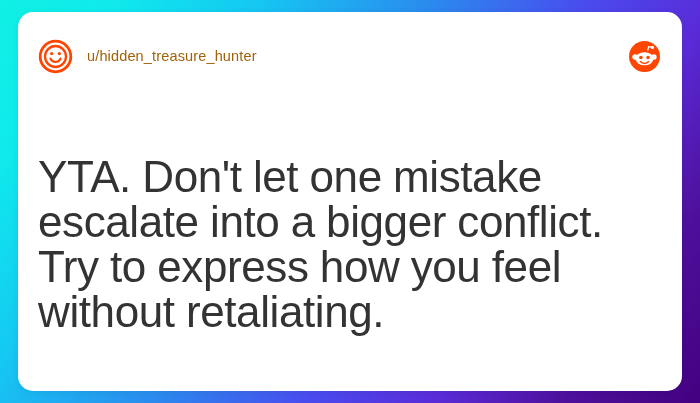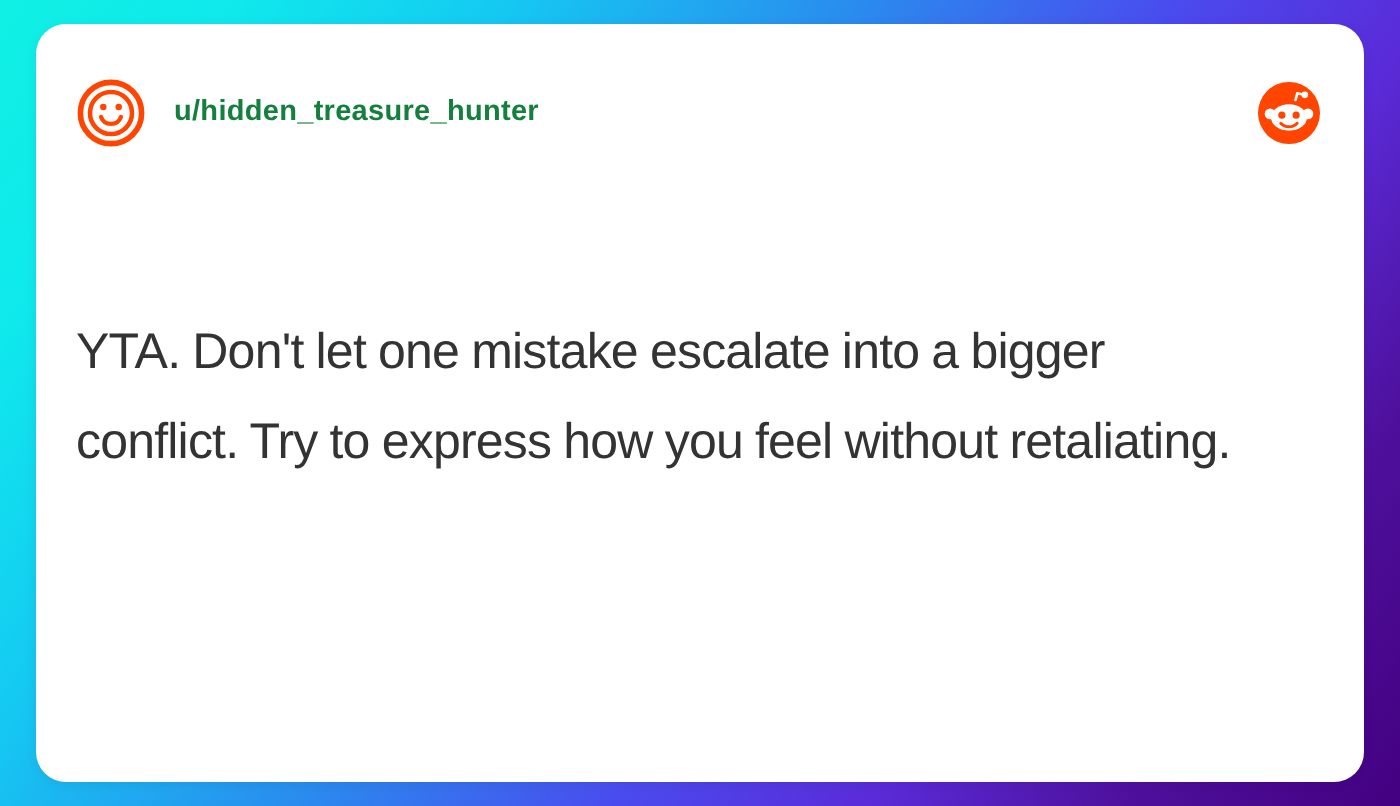--- a/index.html
+++ b/index.html
@@ -70,8 +70,8 @@
     margin-left: 14px;
     font-family: "Liberation Sans", sans-serif;
     font-size: 14.5px;
-    font-weight: 700;
-    color: #15803d;
+    font-weight: 400;
+    color: #a16207;
     letter-spacing: 0.15px;
     white-space: nowrap;
   }

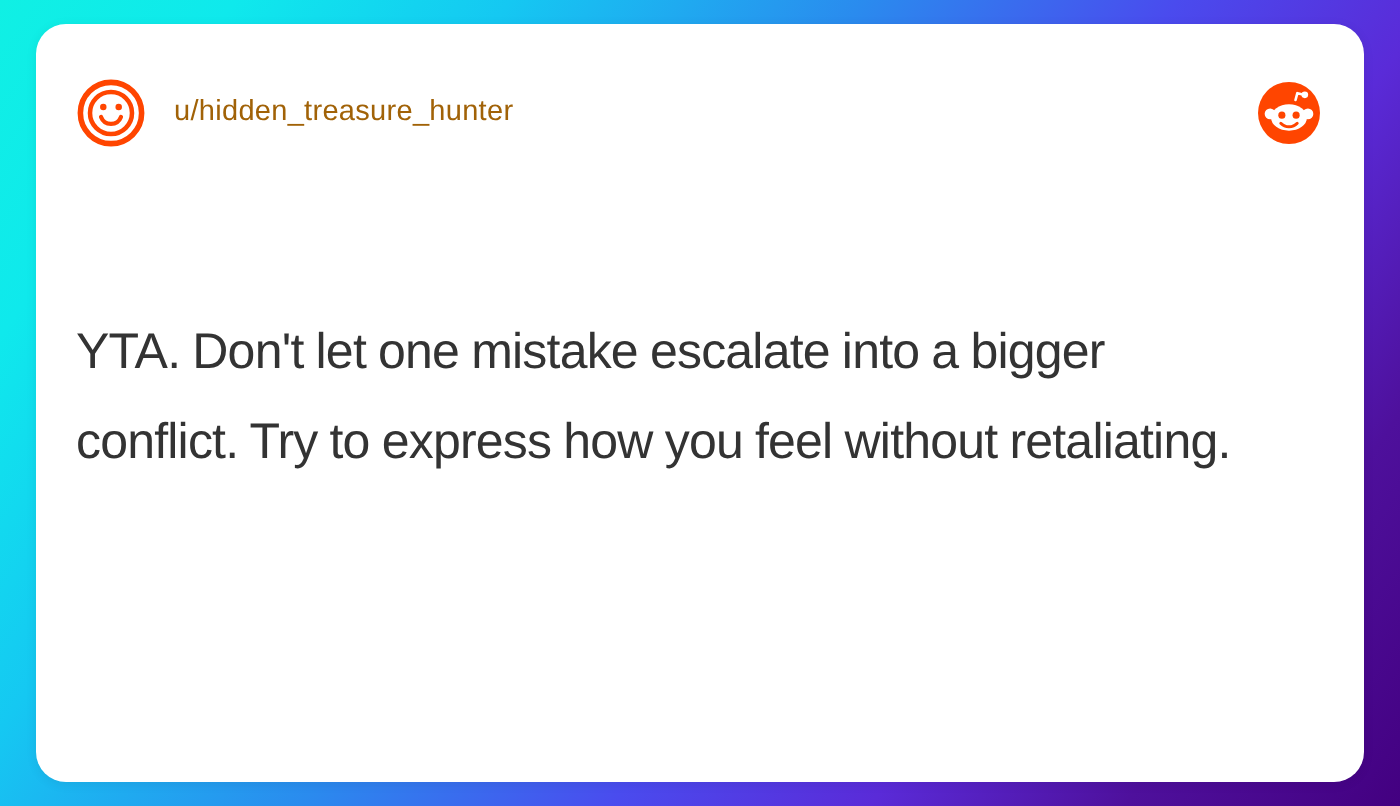--- a/index.html
+++ b/index.html
@@ -94,7 +94,7 @@
     top: 142px;
     width: 600px;
     font-family: "Liberation Sans", sans-serif;
-    font-size: 25px;
+    font-size: 44px;
     line-height: 45px;
     font-weight: 400;
     color: #333333;

